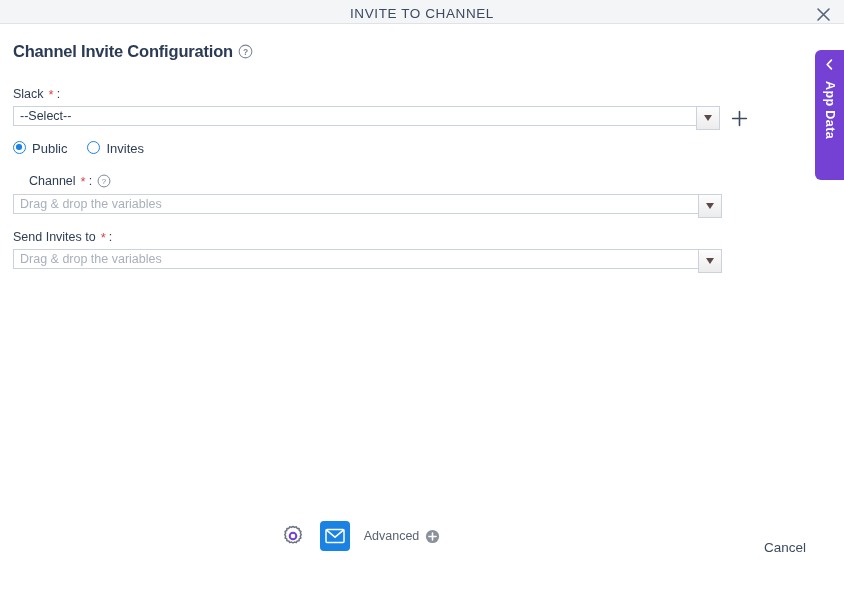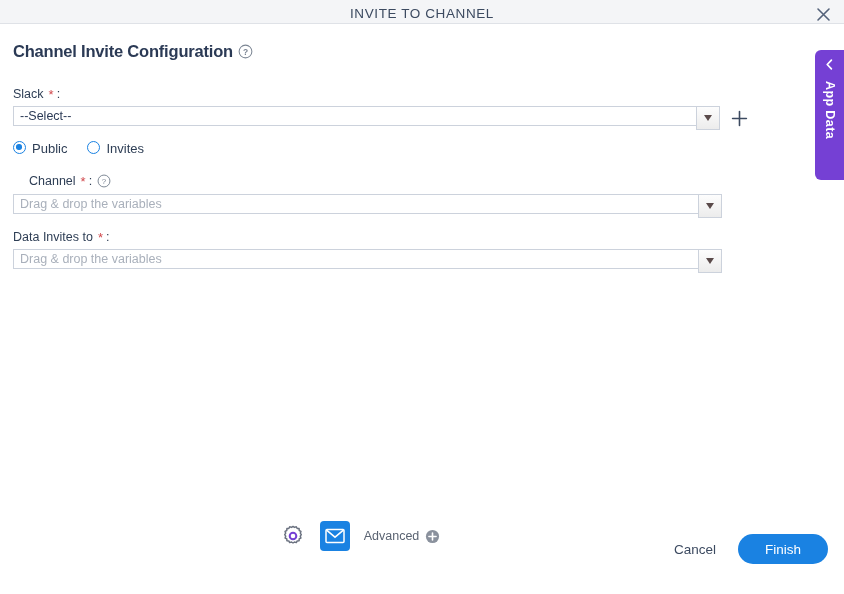--- a/index.html
+++ b/index.html
@@ -354,7 +354,7 @@
   </div>
 
   <div class="field-label" style="left:13px; top:202px;">
-    <span>Data Invites to</span>
+    <span>Send Invites to</span>
     <span class="req">*</span>
     <span class="colon">:</span>
   </div>

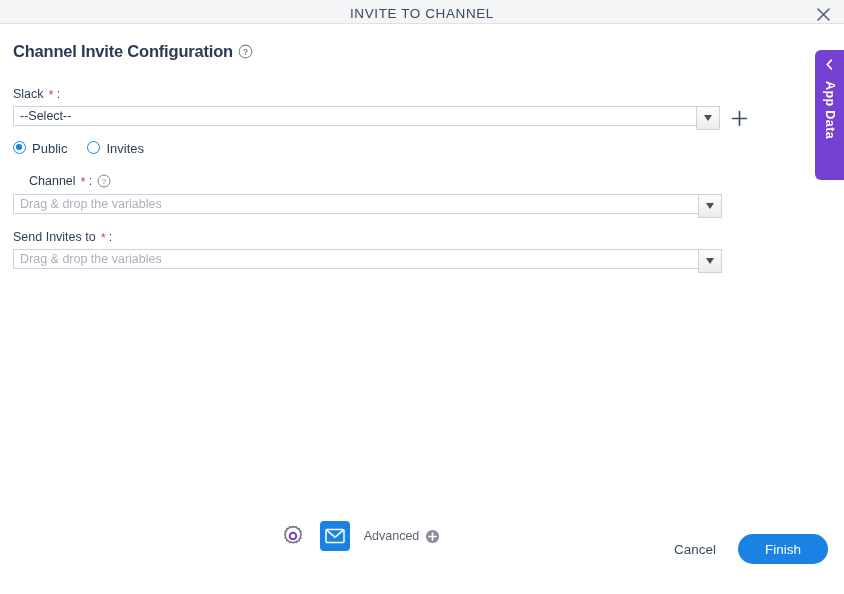--- a/index.html
+++ b/index.html
@@ -392,7 +392,6 @@
 
   <div class="actions">
     <button class="btn-cancel">Cancel</button>
-    <button class="btn-finish">Finish</button>
   </div>
 
 </div>

